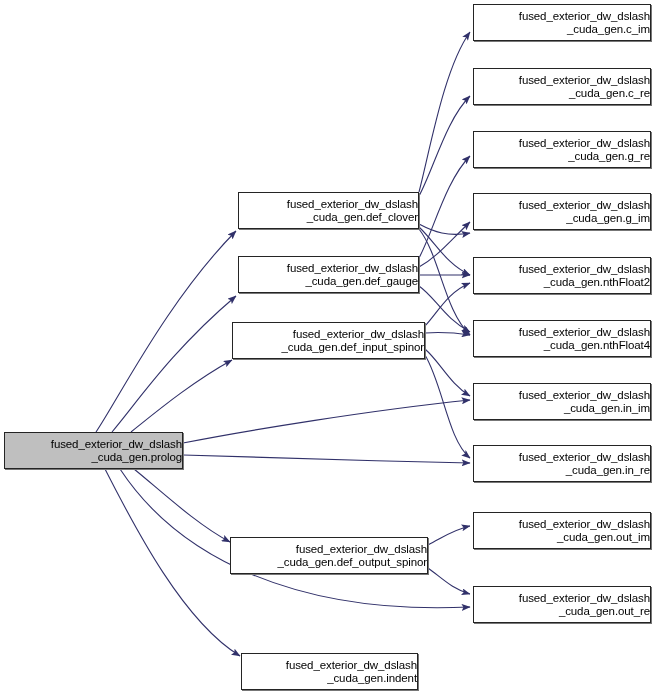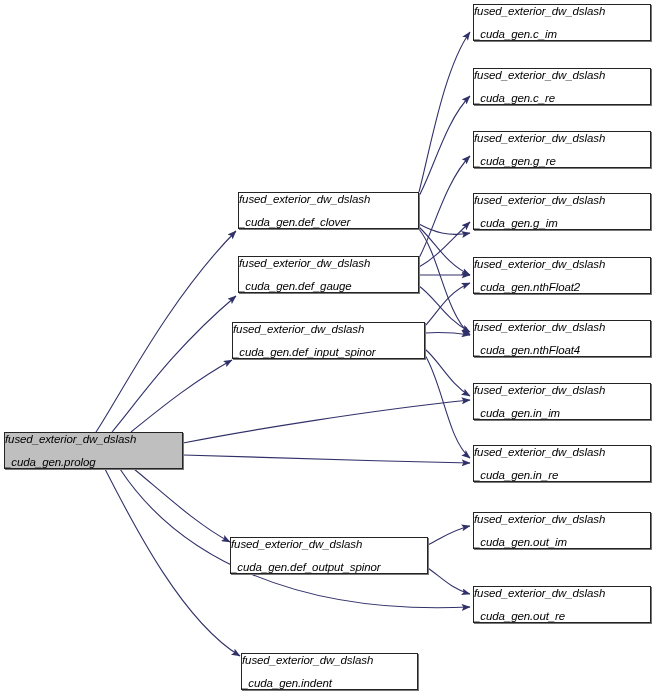--- a/index.html
+++ b/index.html
@@ -18,8 +18,8 @@
     background:#ffffff;
     color:#000000;
     font-size:11.5px;
-    line-height:23px;
-    text-align:left;
+    line-height:13px;
+    text-align:right;
     display:flex;
     align-items:center;
     justify-content:center;
@@ -27,7 +27,6 @@
     white-space:pre-line;
     letter-spacing:-0.1px;
     z-index:2;
-    font-style:italic;
   }
   .node.root{
     background:#bfbfbf;

